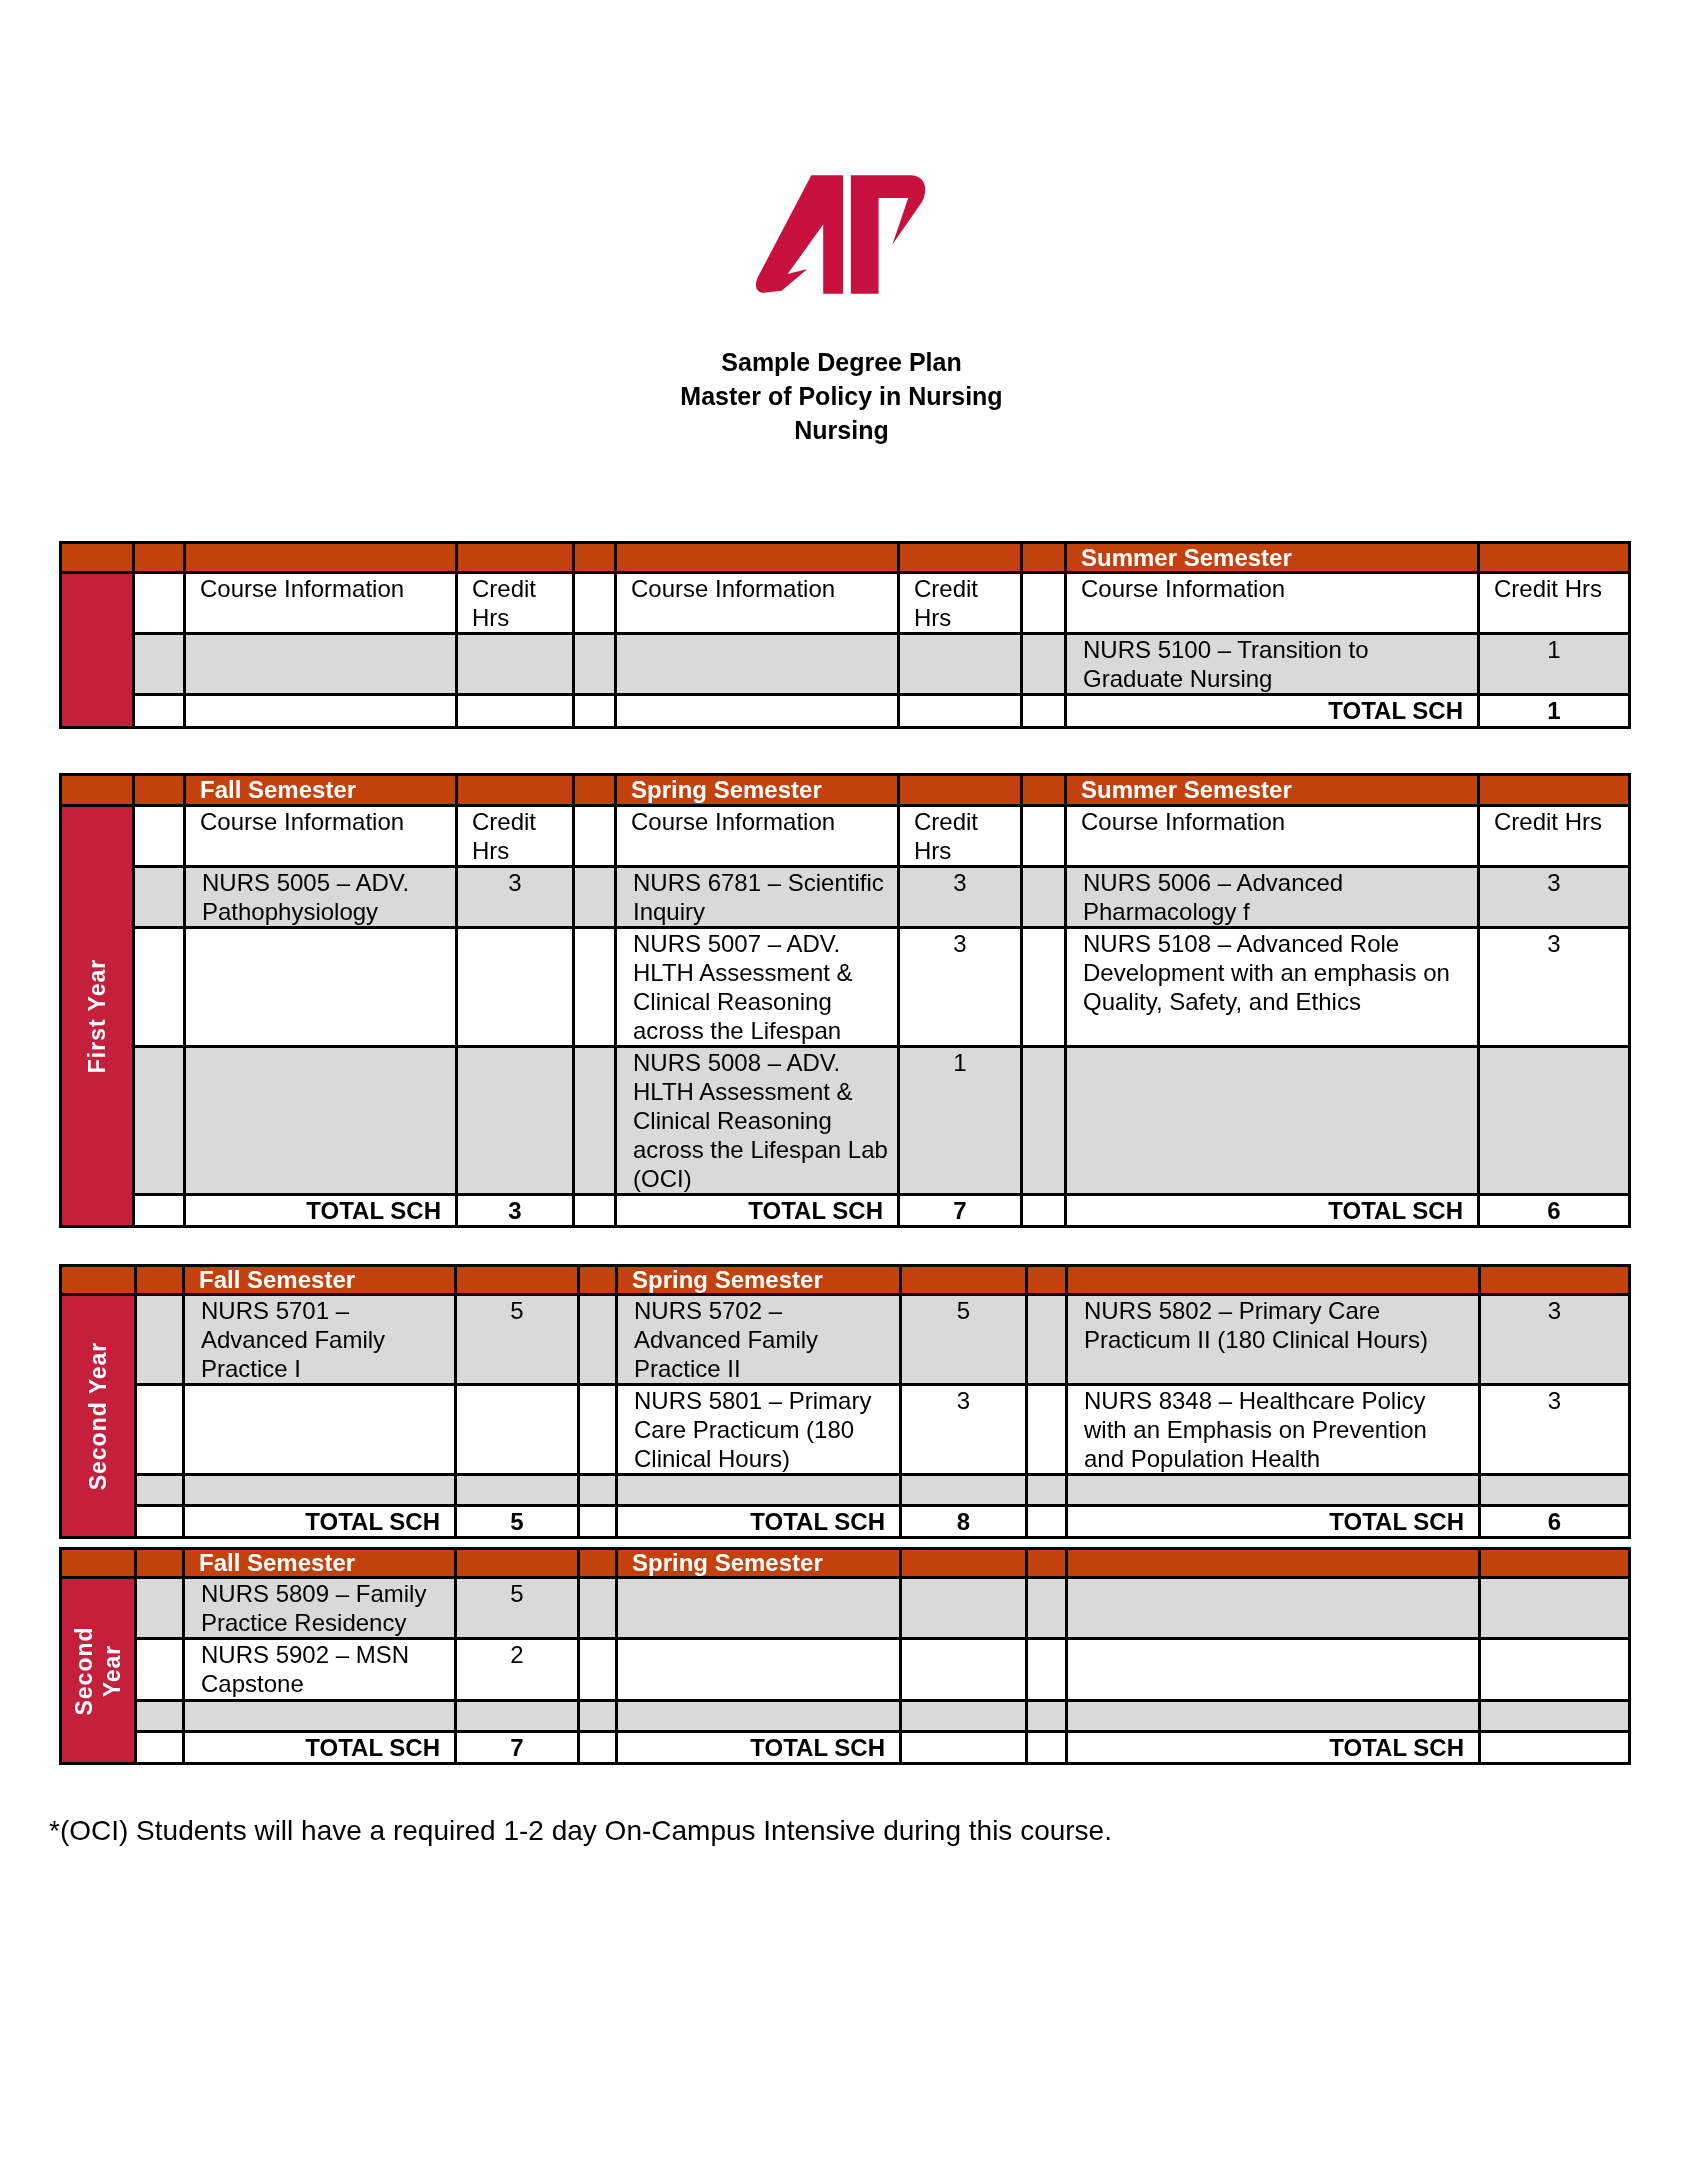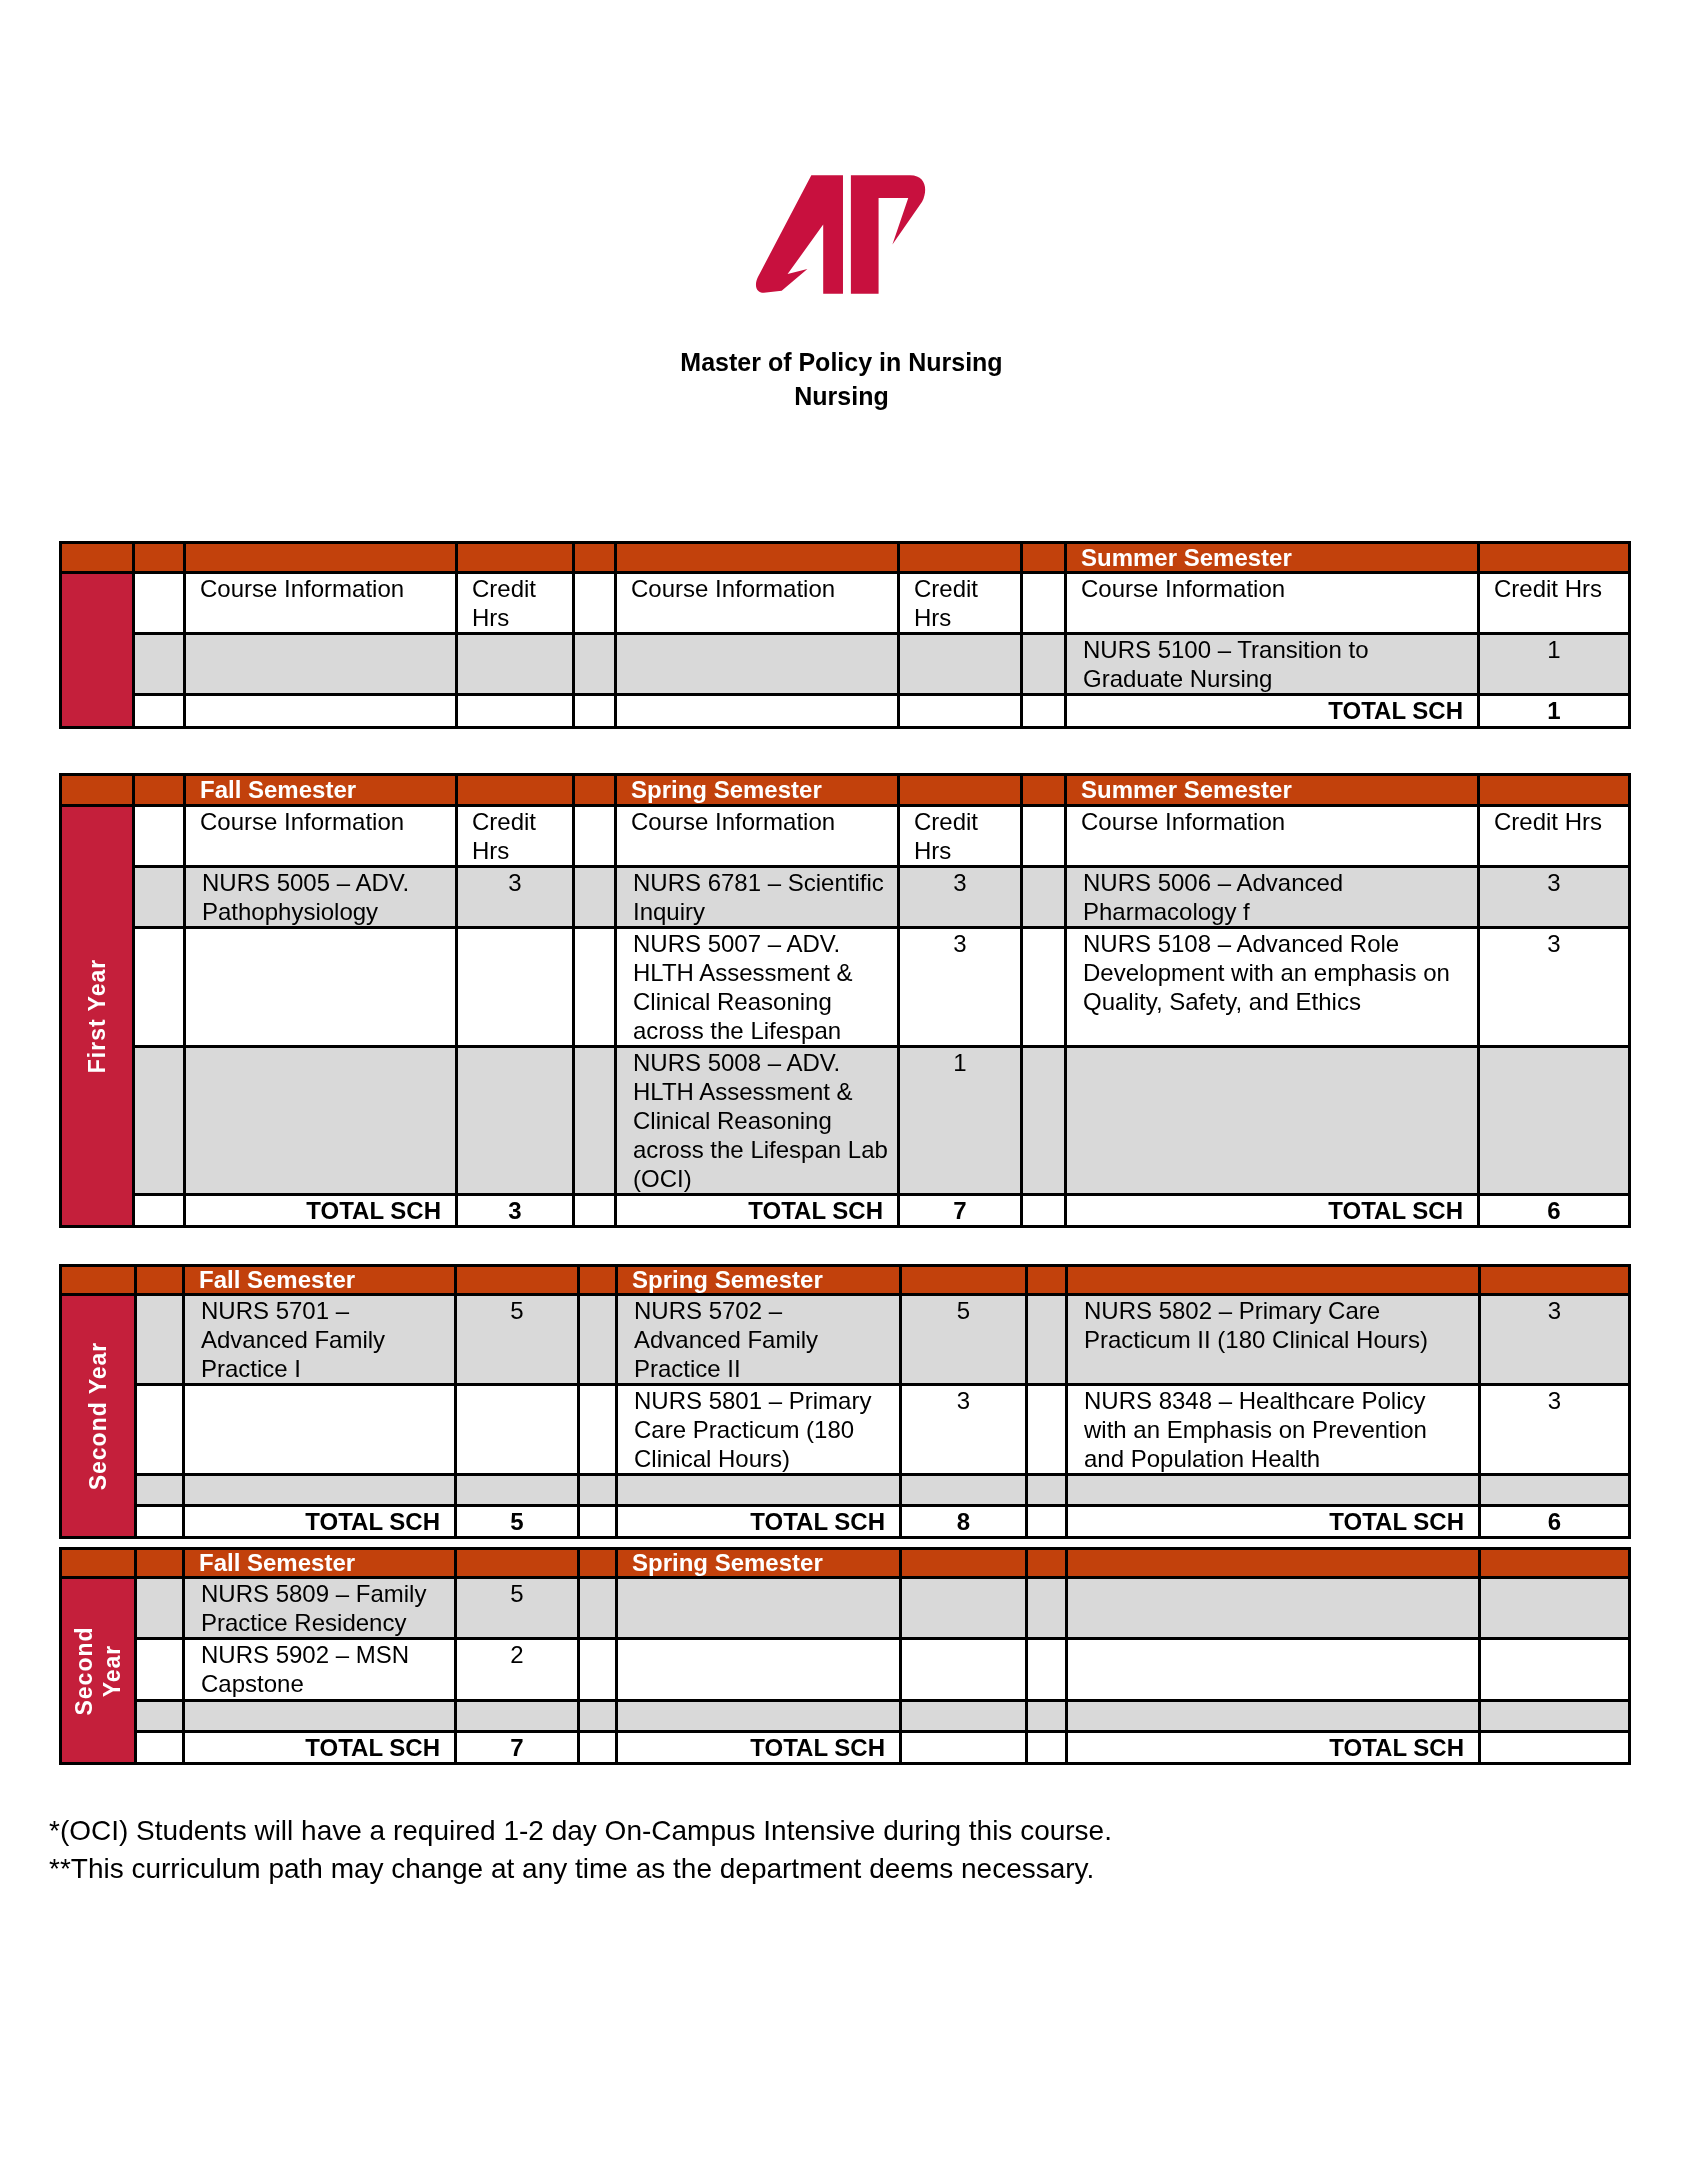--- a/index.html
+++ b/index.html
@@ -36,6 +36,7 @@
 </div>
 
 <div class="title-block">
+  <div>Sample Degree Plan</div>
   <div>Master of Policy in Nursing</div>
   <div>Nursing</div>
 </div>

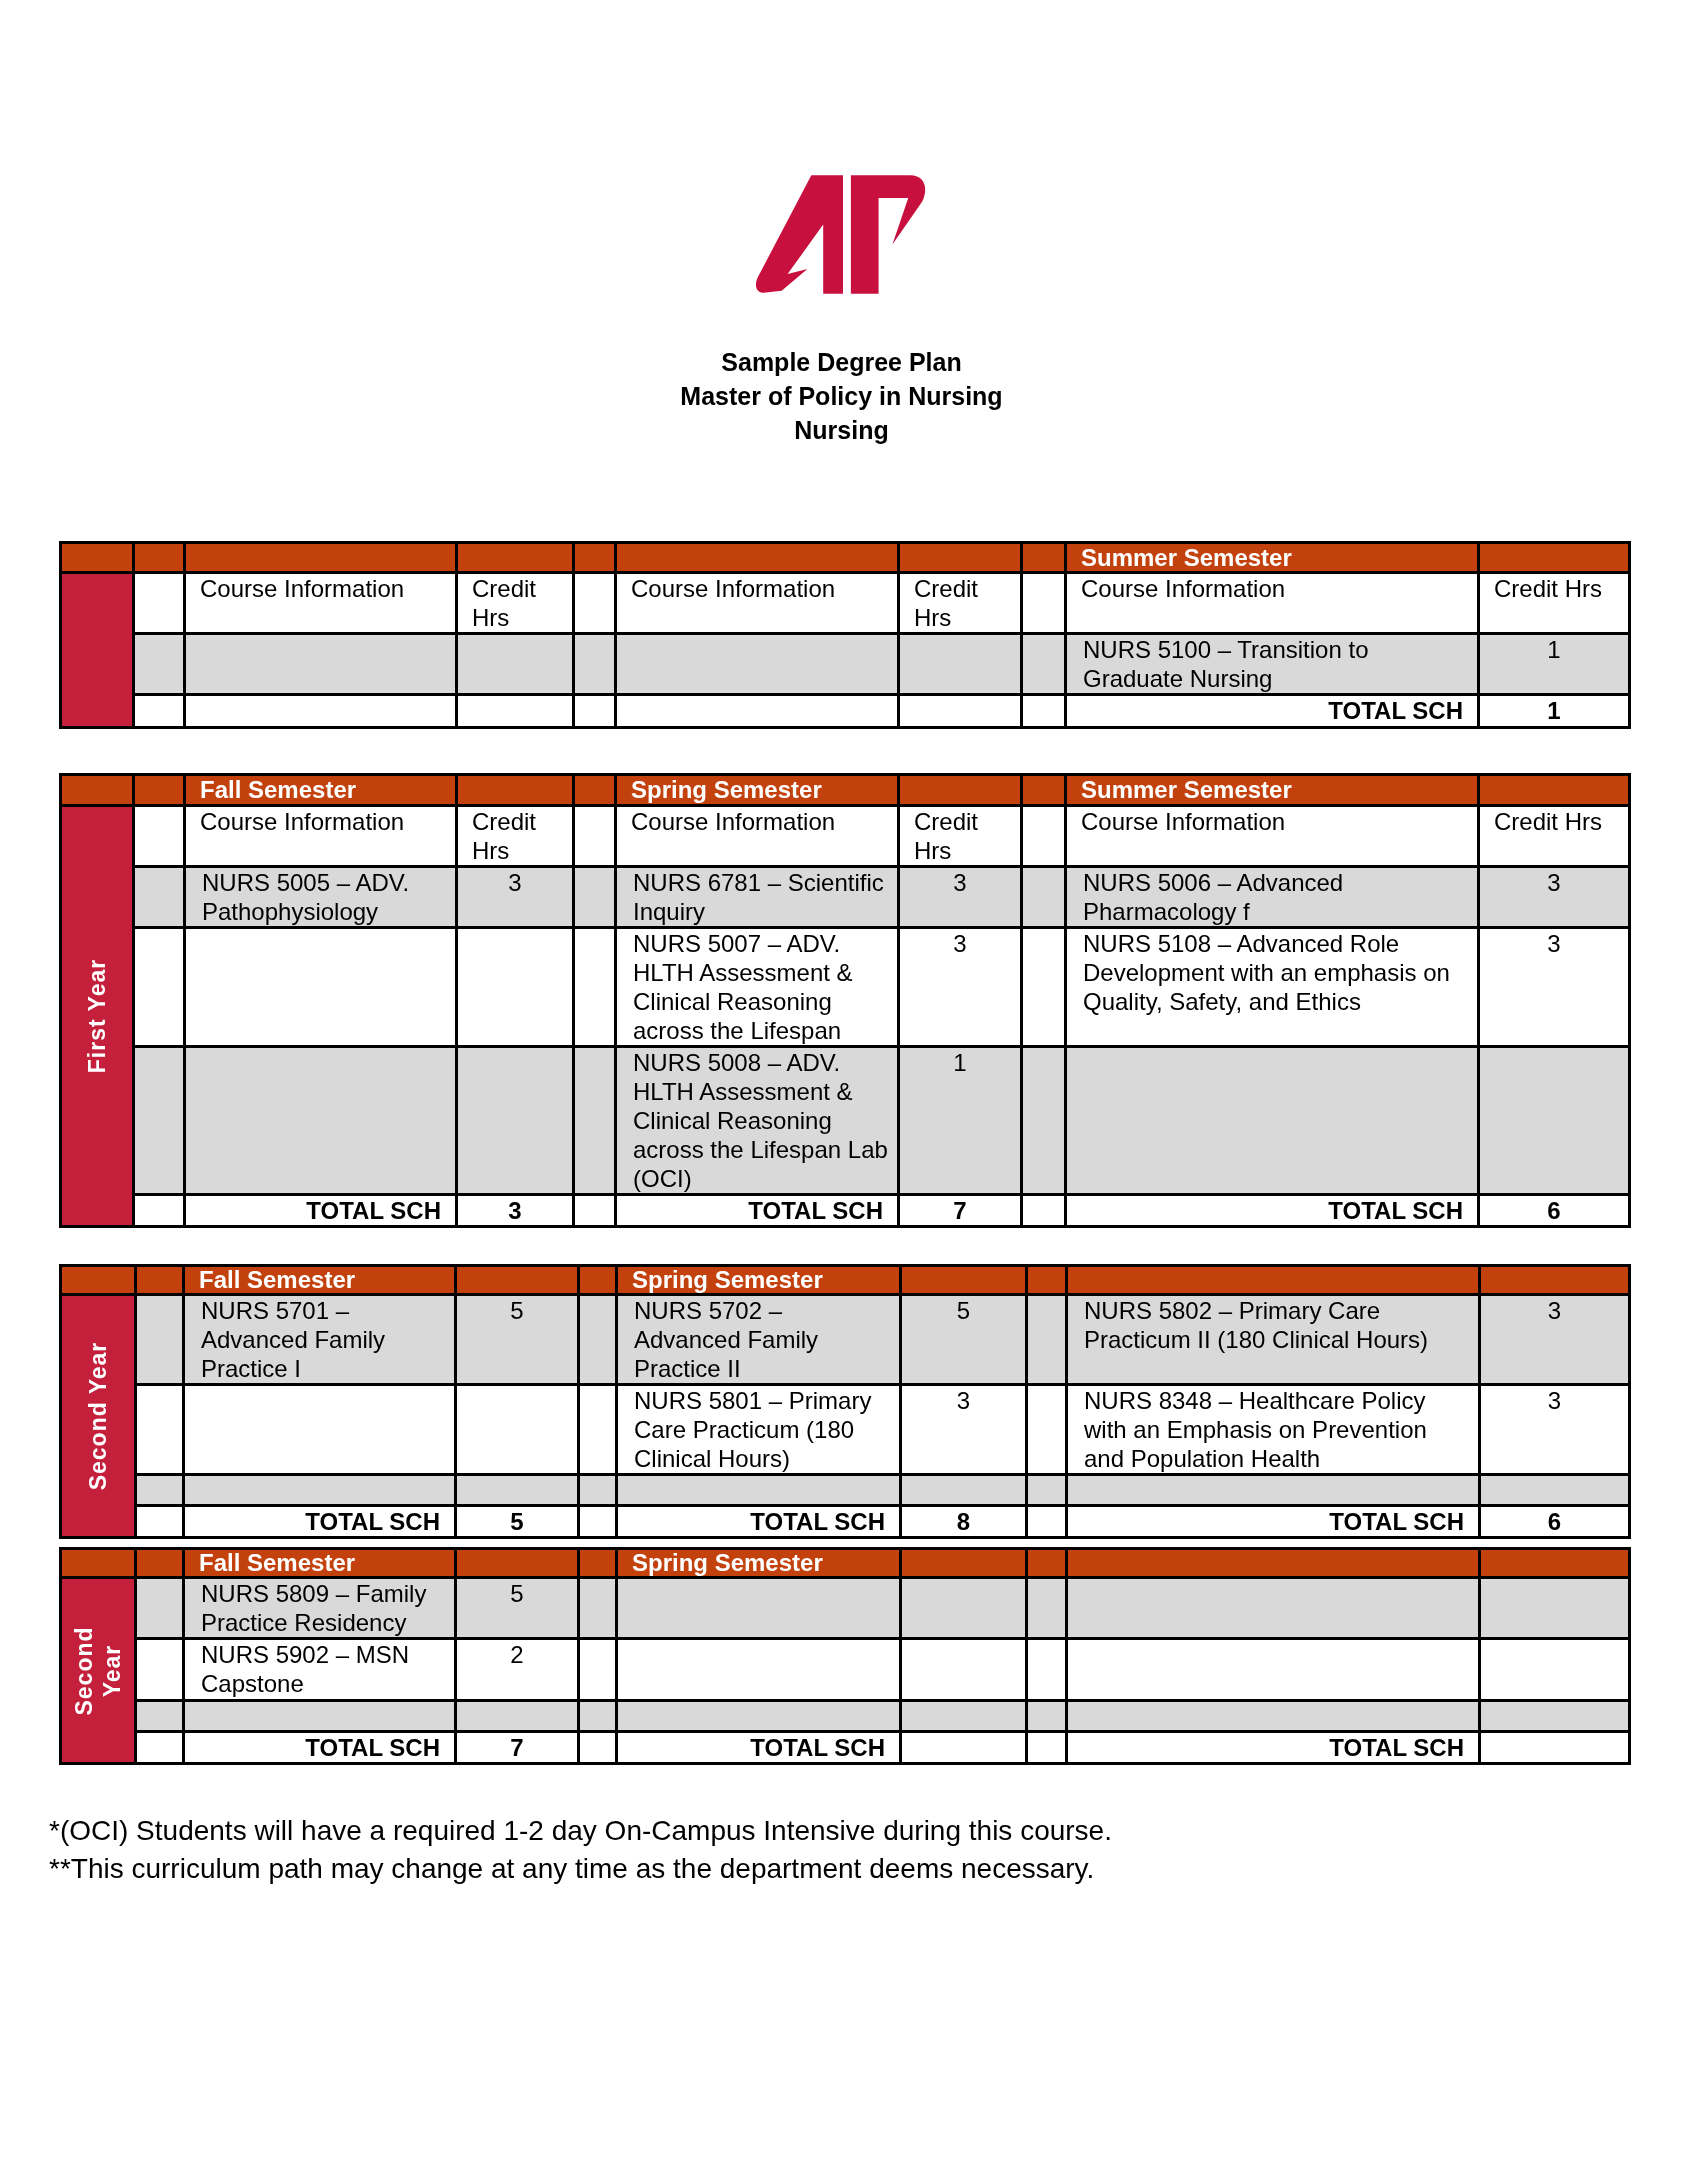--- a/index.html
+++ b/index.html
@@ -347,7 +347,6 @@
 
 <div class="footnotes">
   <div>*(OCI) Students will have a required 1-2 day On-Campus Intensive during this course.</div>
-  <div>**This curriculum path may change at any time as the department deems necessary.</div>
 </div>
 
 

